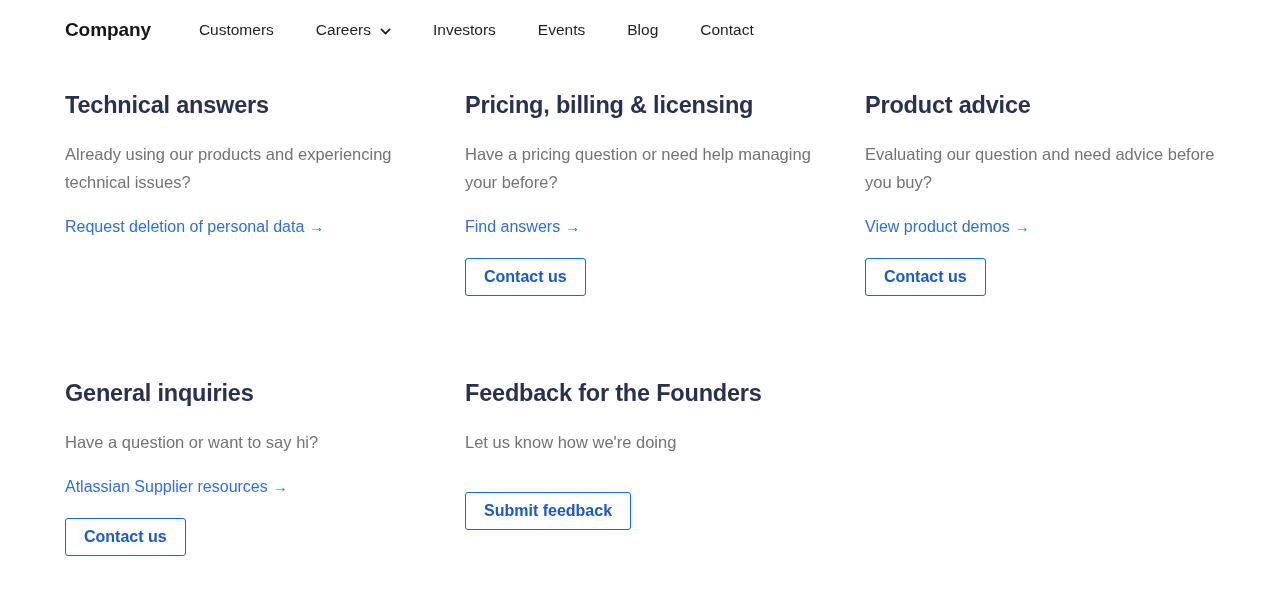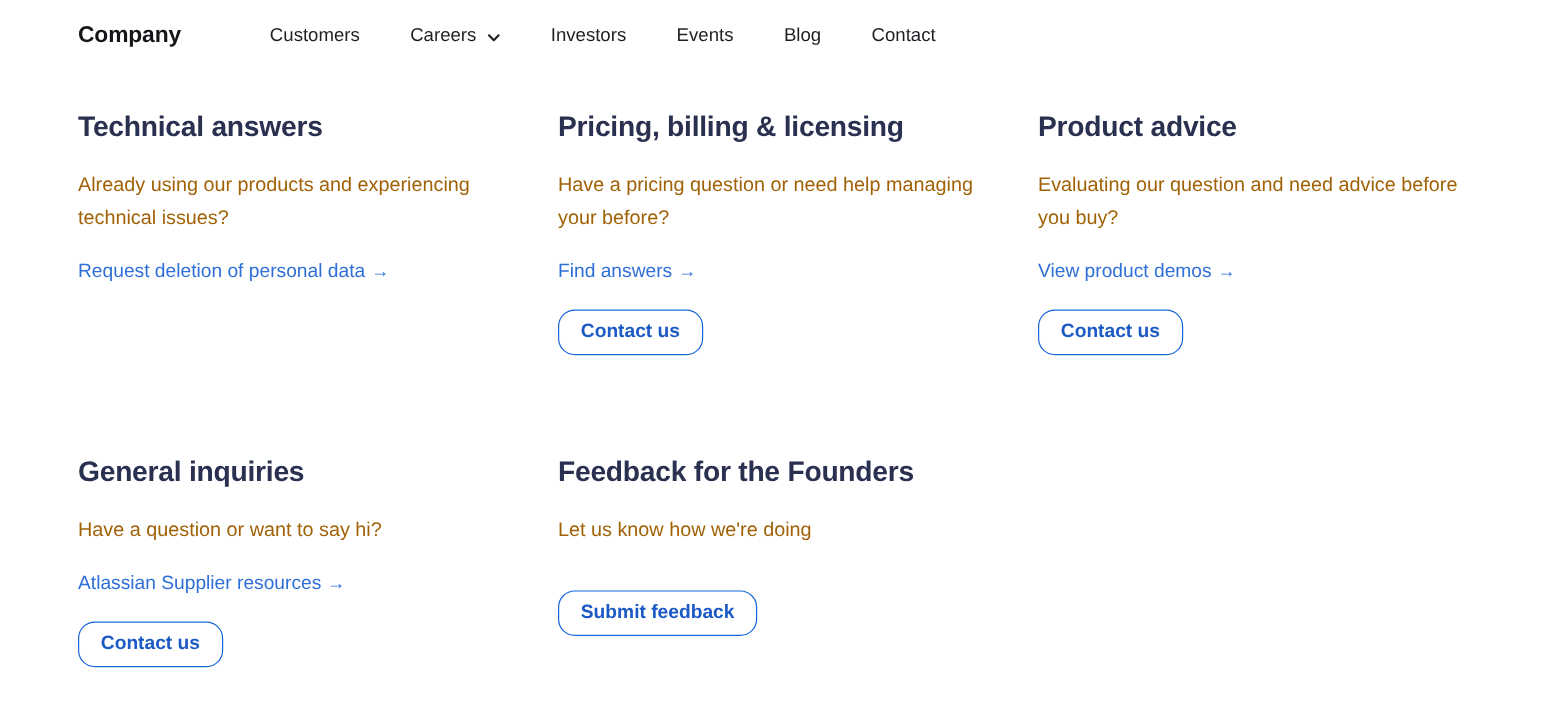--- a/index.html
+++ b/index.html
@@ -52,7 +52,6 @@
     display: flex;
     align-items: center;
     gap: 0px;
-    margin-left: 26px;
   }
 
   .nav-item {

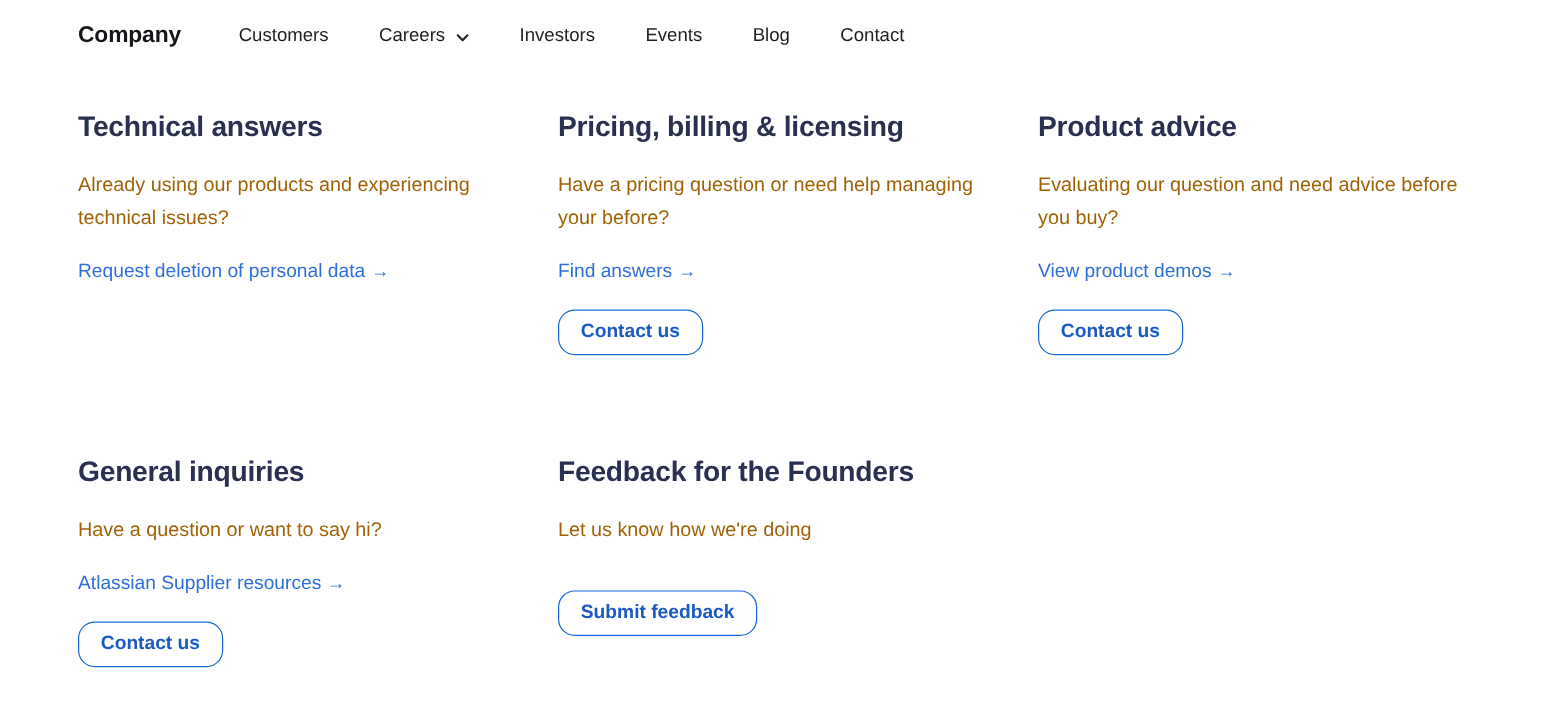--- a/index.html
+++ b/index.html
@@ -107,7 +107,7 @@
 
   .card-desc {
     font-size: 16.5px;
-    color: #a16207;
+    color: #737373;
     line-height: 28px;
     margin: 0 0 20px 0;
     max-width: 370px;

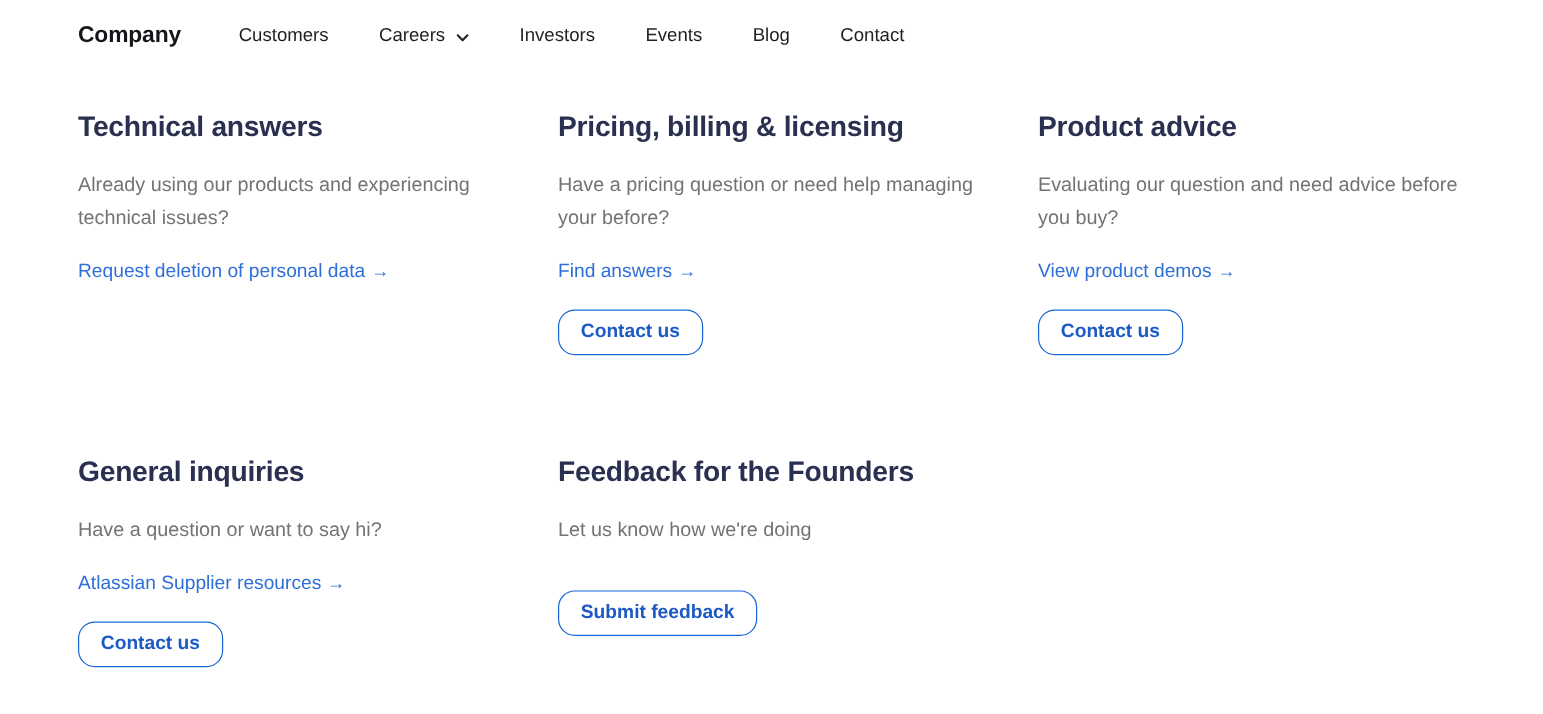--- a/index.html
+++ b/index.html
@@ -136,7 +136,7 @@
     box-sizing: border-box;
     background: #ffffff;
     border: 1.5px solid #1868db;
-    border-radius: 14px;
+    border-radius: 3px;
     color: #1b59c4;
     font-size: 16px;
     font-weight: bold;

